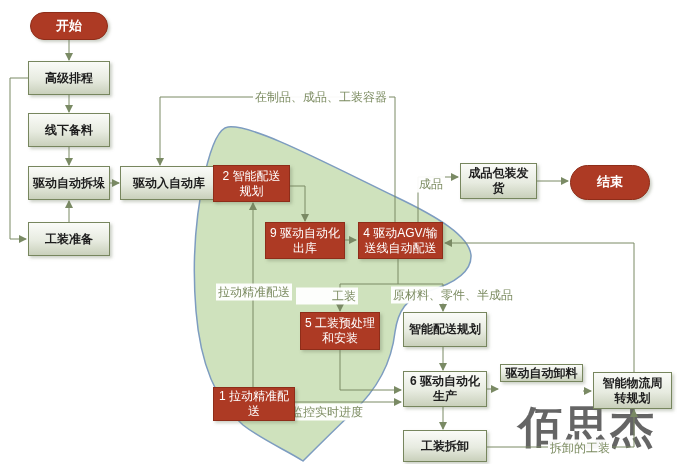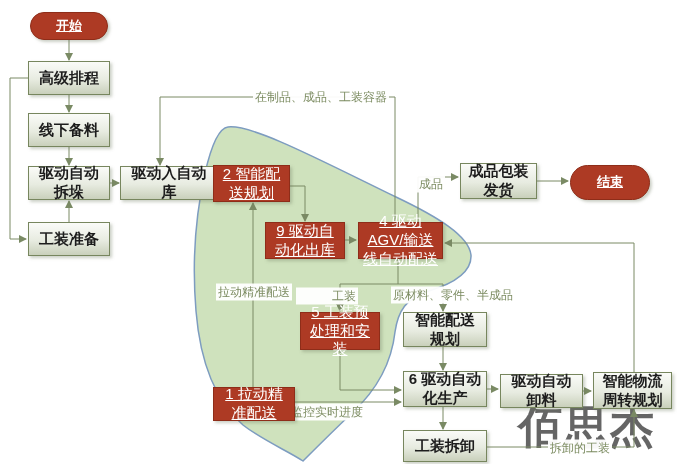--- a/index.html
+++ b/index.html
@@ -20,7 +20,6 @@
   .red{
     background:#ad3a24;border:1px solid #8e2d19;color:#fff;font-weight:400;
     box-shadow:2px 2px 3px rgba(110,120,95,0.35);
-    text-decoration:underline;
   }
   .stadium{border-radius:50px;font-weight:700;font-size:13px;}
   .edge-label{

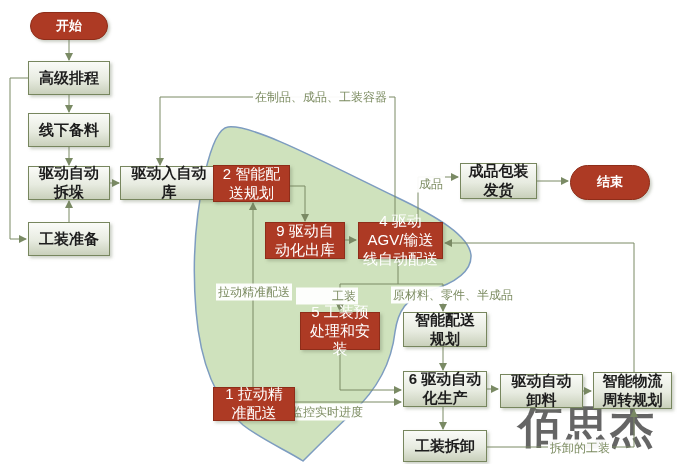--- a/index.html
+++ b/index.html
@@ -10,7 +10,7 @@
   #connector-layer{position:absolute;left:0;top:0;z-index:2;}
   .node{
     position:absolute;z-index:4;display:flex;align-items:center;justify-content:center;
-    text-align:center;font-size:15px;line-height:1.25;box-sizing:border-box;padding:2px 4px;
+    text-align:center;font-size:12px;line-height:1.25;box-sizing:border-box;padding:2px 4px;
   }
   .gray{
     border:1px solid #77865e;color:#1d1d1d;font-weight:700;

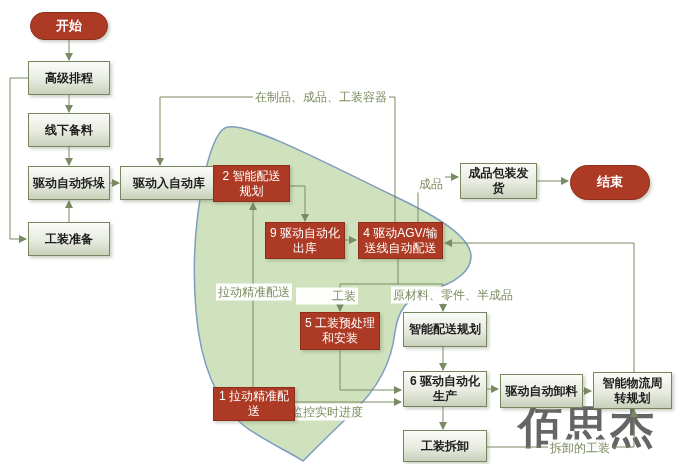--- a/index.html
+++ b/index.html
@@ -47,7 +47,7 @@
   #n-load{left:403px;top:312px;width:84px;height:35px;}
   #n-prod6{left:403px;top:371px;width:84px;height:36px;}
   #n-pull1{left:213px;top:387px;width:82px;height:34px;}
-  #n-unload{left:500px;top:374px;width:83px;height:34px;}
+  #n-unload{left:500px;top:364px;width:83px;height:18px;}
   #n-logi{left:593px;top:372px;width:79px;height:37px;}
   #n-removal{left:403px;top:430px;width:84px;height:32px;}
   

